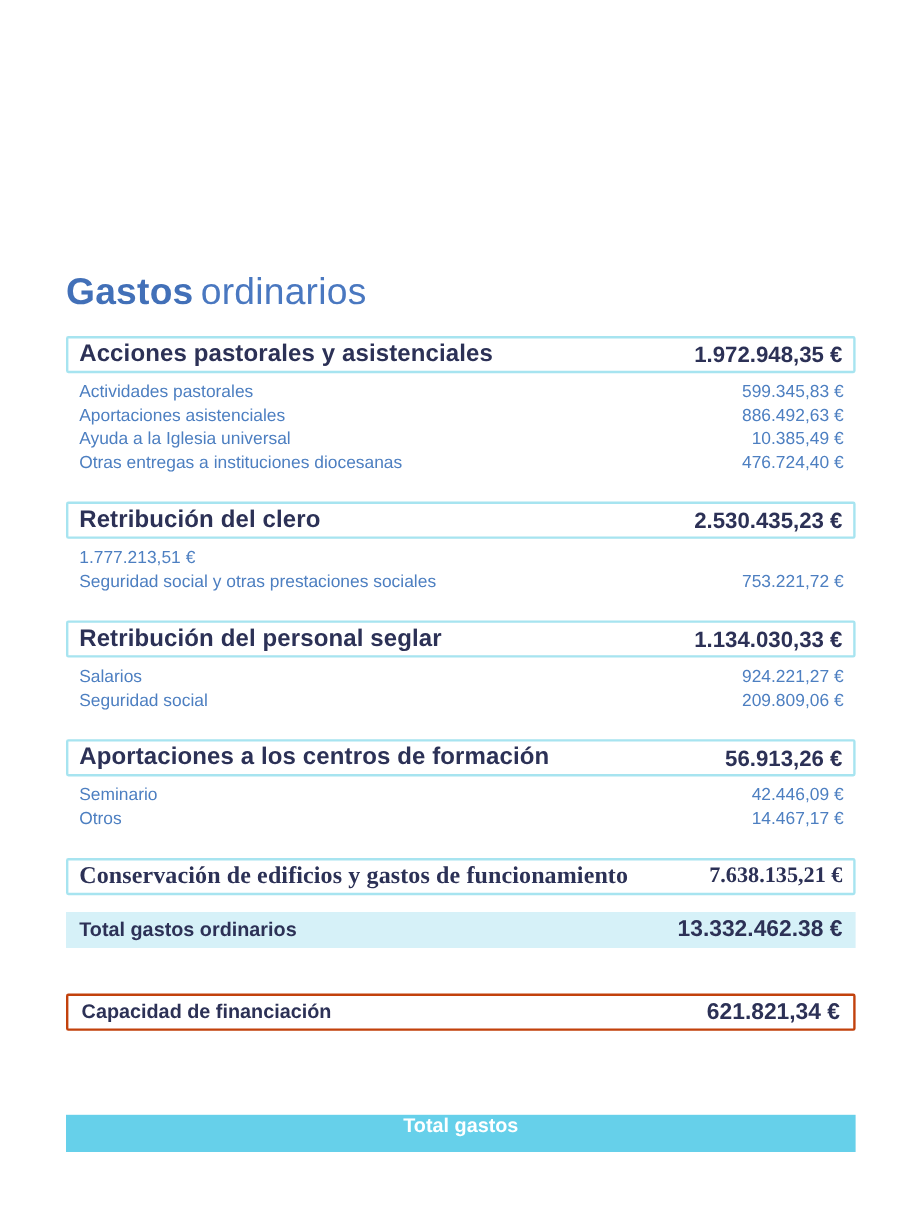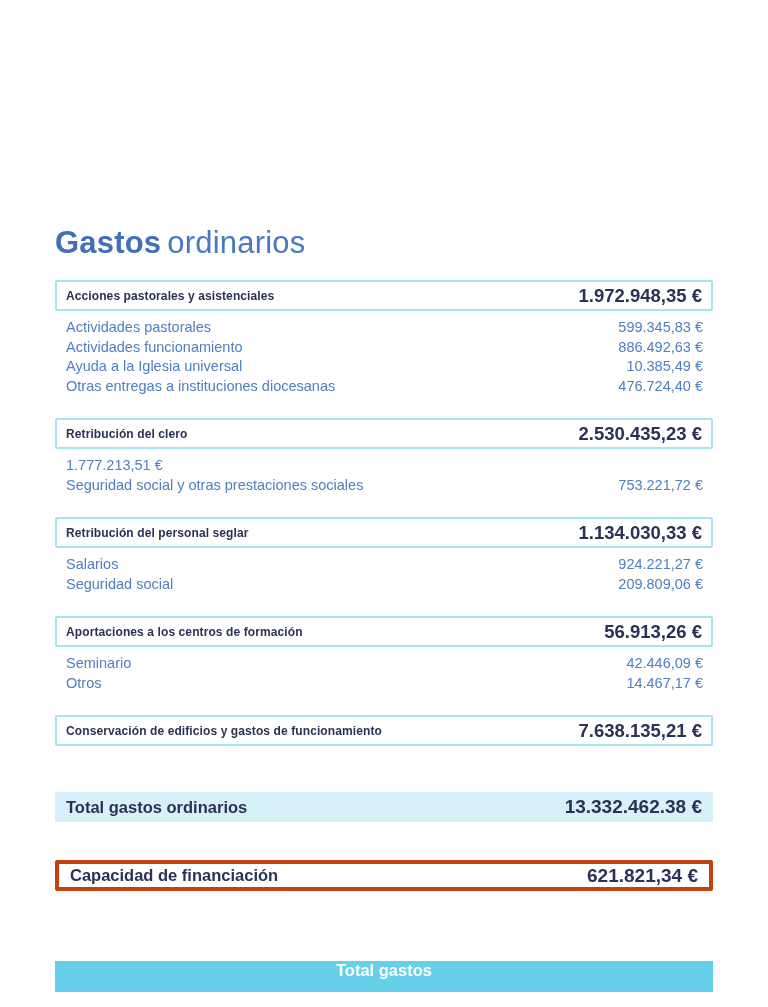--- a/index.html
+++ b/index.html
@@ -36,7 +36,7 @@
     padding: 0 9px;
   }
   .hdr-label {
-    font-weight: 700; font-size: 12px; color: #2c3156;
+    font-weight: 700; font-size: 20px; color: #2c3156;
     letter-spacing: 0.1px; white-space: nowrap; text-align: center;
   }
   .hdr-value {

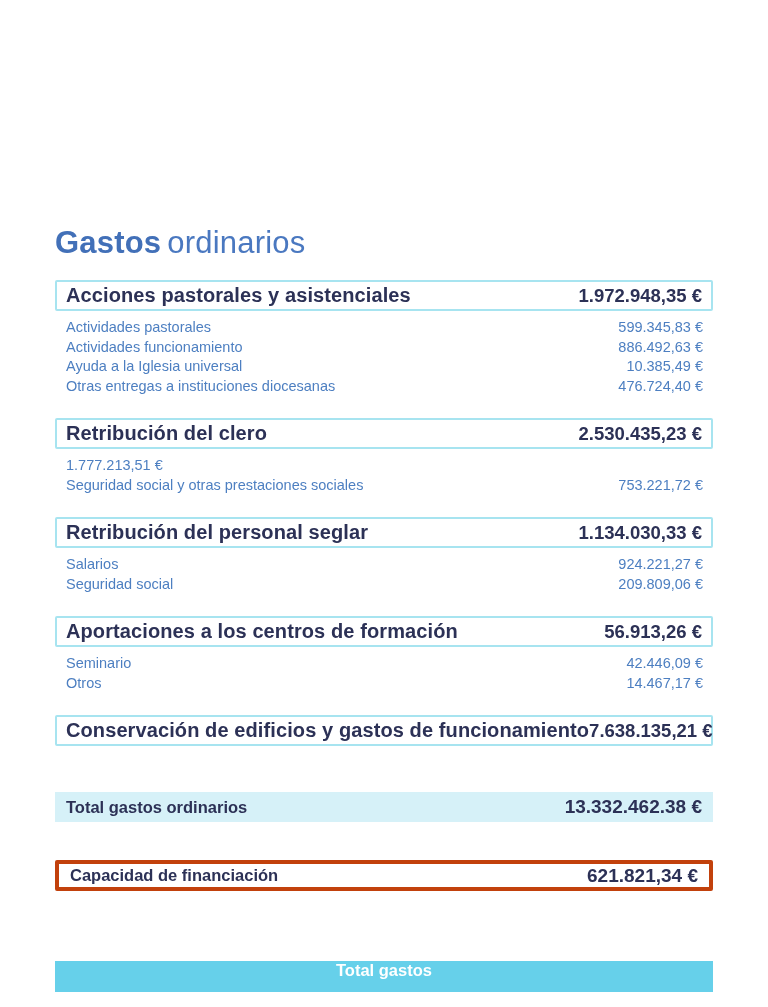--- a/index.html
+++ b/index.html
@@ -99,7 +99,7 @@
         <span>599.345,83 €</span>
       </div>
       <div class="item">
-        <span>Actividades funcionamiento</span>
+        <span>Aportaciones asistenciales</span>
         <span>886.492,63 €</span>
       </div>
       <div class="item">

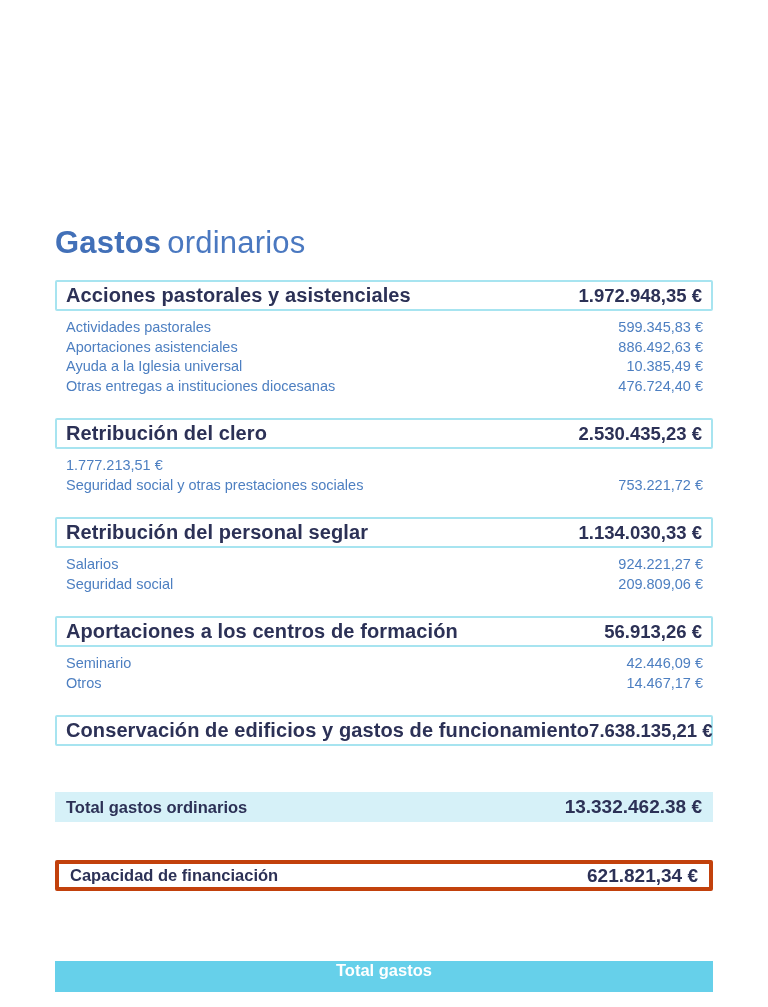--- a/index.html
+++ b/index.html
@@ -25,7 +25,7 @@
   .title .t-light { font-weight: 400; margin-left: 6px; color: #4a78c0; }
 
   .section { margin-bottom: 22px; }
-  .section.no-items { margin-bottom: 46px; }
+  .section.no-items { margin-bottom: 14px; font-family: Liberation Serif, serif; }
 
   .hdr {
     height: 31px;

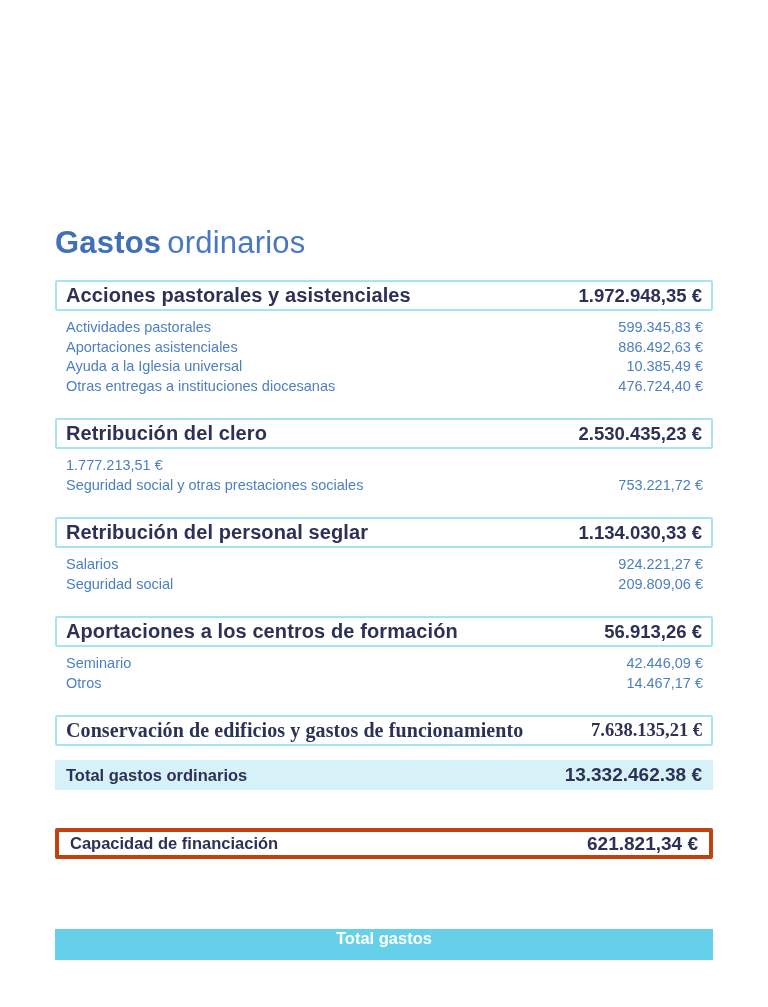--- a/index.html
+++ b/index.html
@@ -69,7 +69,7 @@
     color: #2c3156;
   }
   .row.outline {
-    border: 4px solid #c2410c;
+    border: 2px solid #c2410c;
     border-radius: 2px;
     background: #ffffff;
     margin-bottom: 70px;

